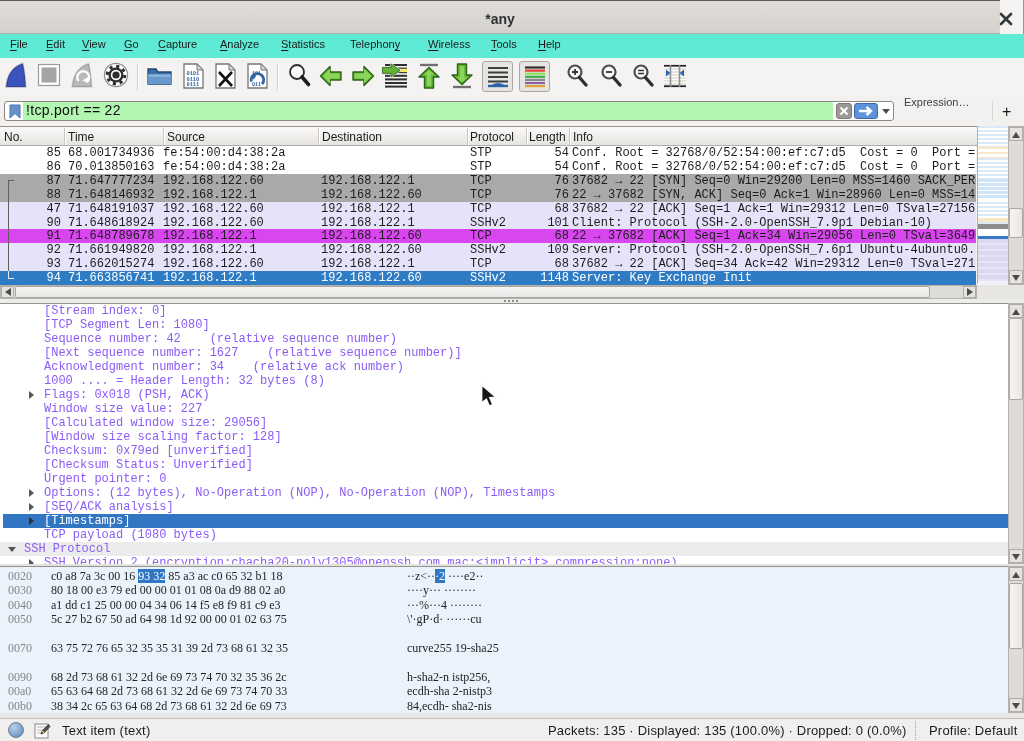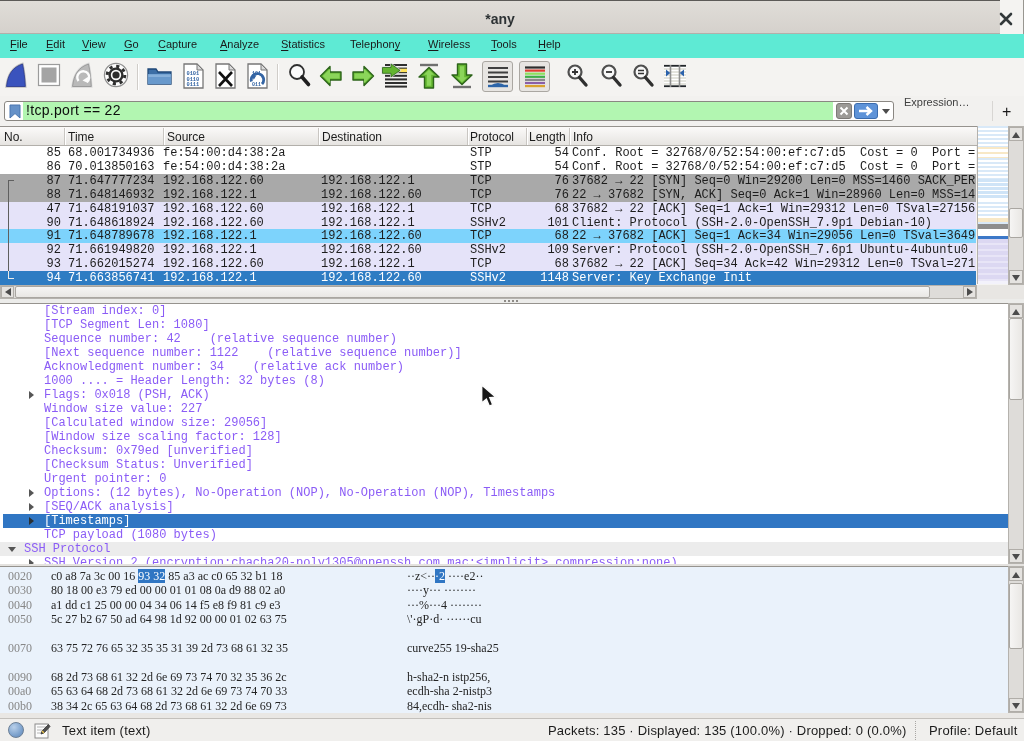--- a/index.html
+++ b/index.html
@@ -254,7 +254,7 @@
  <div class="row" style="top:41.7px;background:#a9a9a9"><span class="rno">88</span><span class="rt">71.648146932</span><span class="rs">192.168.122.1</span><span class="rd">192.168.122.60</span><span class="rp">TCP</span><span class="rl">76</span><span class="ri">22 → 37682 [SYN, ACK] Seq=0 Ack=1 Win=28960 Len=0 MSS=146</span></div>
  <div class="row" style="top:55.6px;background:#e5e3f9"><span class="rno">47</span><span class="rt">71.648191037</span><span class="rs">192.168.122.60</span><span class="rd">192.168.122.1</span><span class="rp">TCP</span><span class="rl">68</span><span class="ri">37682 → 22 [ACK] Seq=1 Ack=1 Win=29312 Len=0 TSval=271566</span></div>
  <div class="row" style="top:69.5px;background:#e5e3f9"><span class="rno">90</span><span class="rt">71.648618924</span><span class="rs">192.168.122.60</span><span class="rd">192.168.122.1</span><span class="rp">SSHv2</span><span class="rl">101</span><span class="ri">Client: Protocol (SSH-2.0-OpenSSH_7.9p1 Debian-10)</span></div>
- <div class="row" style="top:83.4px;background:#7dd3fc"><span class="rno">91</span><span class="rt">71.648789678</span><span class="rs">192.168.122.1</span><span class="rd">192.168.122.60</span><span class="rp">TCP</span><span class="rl">68</span><span class="ri">22 → 37682 [ACK] Seq=1 Ack=34 Win=29056 Len=0 TSval=36495</span></div>
+ <div class="row" style="top:83.4px;background:#d946ef"><span class="rno">91</span><span class="rt">71.648789678</span><span class="rs">192.168.122.1</span><span class="rd">192.168.122.60</span><span class="rp">TCP</span><span class="rl">68</span><span class="ri">22 → 37682 [ACK] Seq=1 Ack=34 Win=29056 Len=0 TSval=36495</span></div>
  <div class="row" style="top:97.3px;background:#e5e3f9"><span class="rno">92</span><span class="rt">71.661949820</span><span class="rs">192.168.122.1</span><span class="rd">192.168.122.60</span><span class="rp">SSHv2</span><span class="rl">109</span><span class="ri">Server: Protocol (SSH-2.0-OpenSSH_7.6p1 Ubuntu-4ubuntu0.3</span></div>
  <div class="row" style="top:111.2px;background:#e5e3f9"><span class="rno">93</span><span class="rt">71.662015274</span><span class="rs">192.168.122.60</span><span class="rd">192.168.122.1</span><span class="rp">TCP</span><span class="rl">68</span><span class="ri">37682 → 22 [ACK] Seq=34 Ack=42 Win=29312 Len=0 TSval=2715</span></div>
  <div class="row" style="top:125.1px;background:#2e7cc3;color:#fff"><span class="rno">94</span><span class="rt">71.663856741</span><span class="rs">192.168.122.1</span><span class="rd">192.168.122.60</span><span class="rp">SSHv2</span><span class="rl">1148</span><span class="ri">Server: Key Exchange Init</span></div>

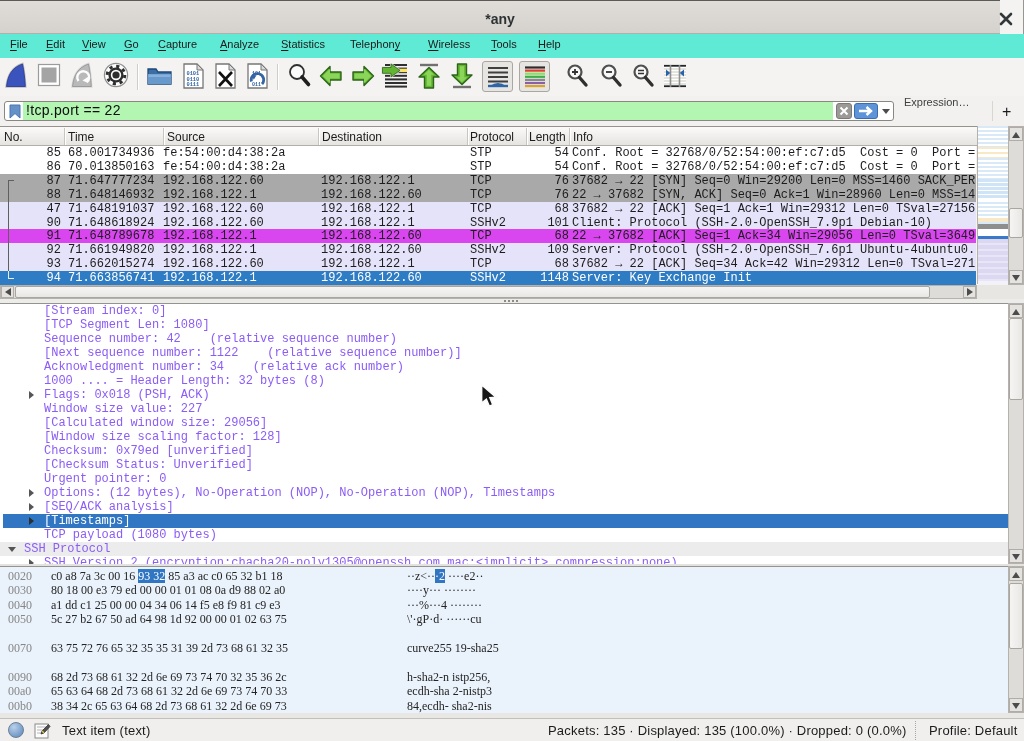--- a/index.html
+++ b/index.html
@@ -301,7 +301,7 @@
  <div class="dl" style="top:0px">[Stream index: 0]</div>
  <div class="dl" style="top:14px">[TCP Segment Len: 1080]</div>
  <div class="dl" style="top:28px">Sequence number: 42    (relative sequence number)</div>
- <div class="dl" style="top:42px">[Next sequence number: 1122    (relative sequence number)]</div>
+ <div class="dl" style="top:42px">[Next sequence number: 1627    (relative sequence number)]</div>
  <div class="dl" style="top:56px">Acknowledgment number: 34    (relative ack number)</div>
  <div class="dl" style="top:70px">1000 .... = Header Length: 32 bytes (8)</div>
  <div class="exp a" style="left:29px;top:87px"></div>

